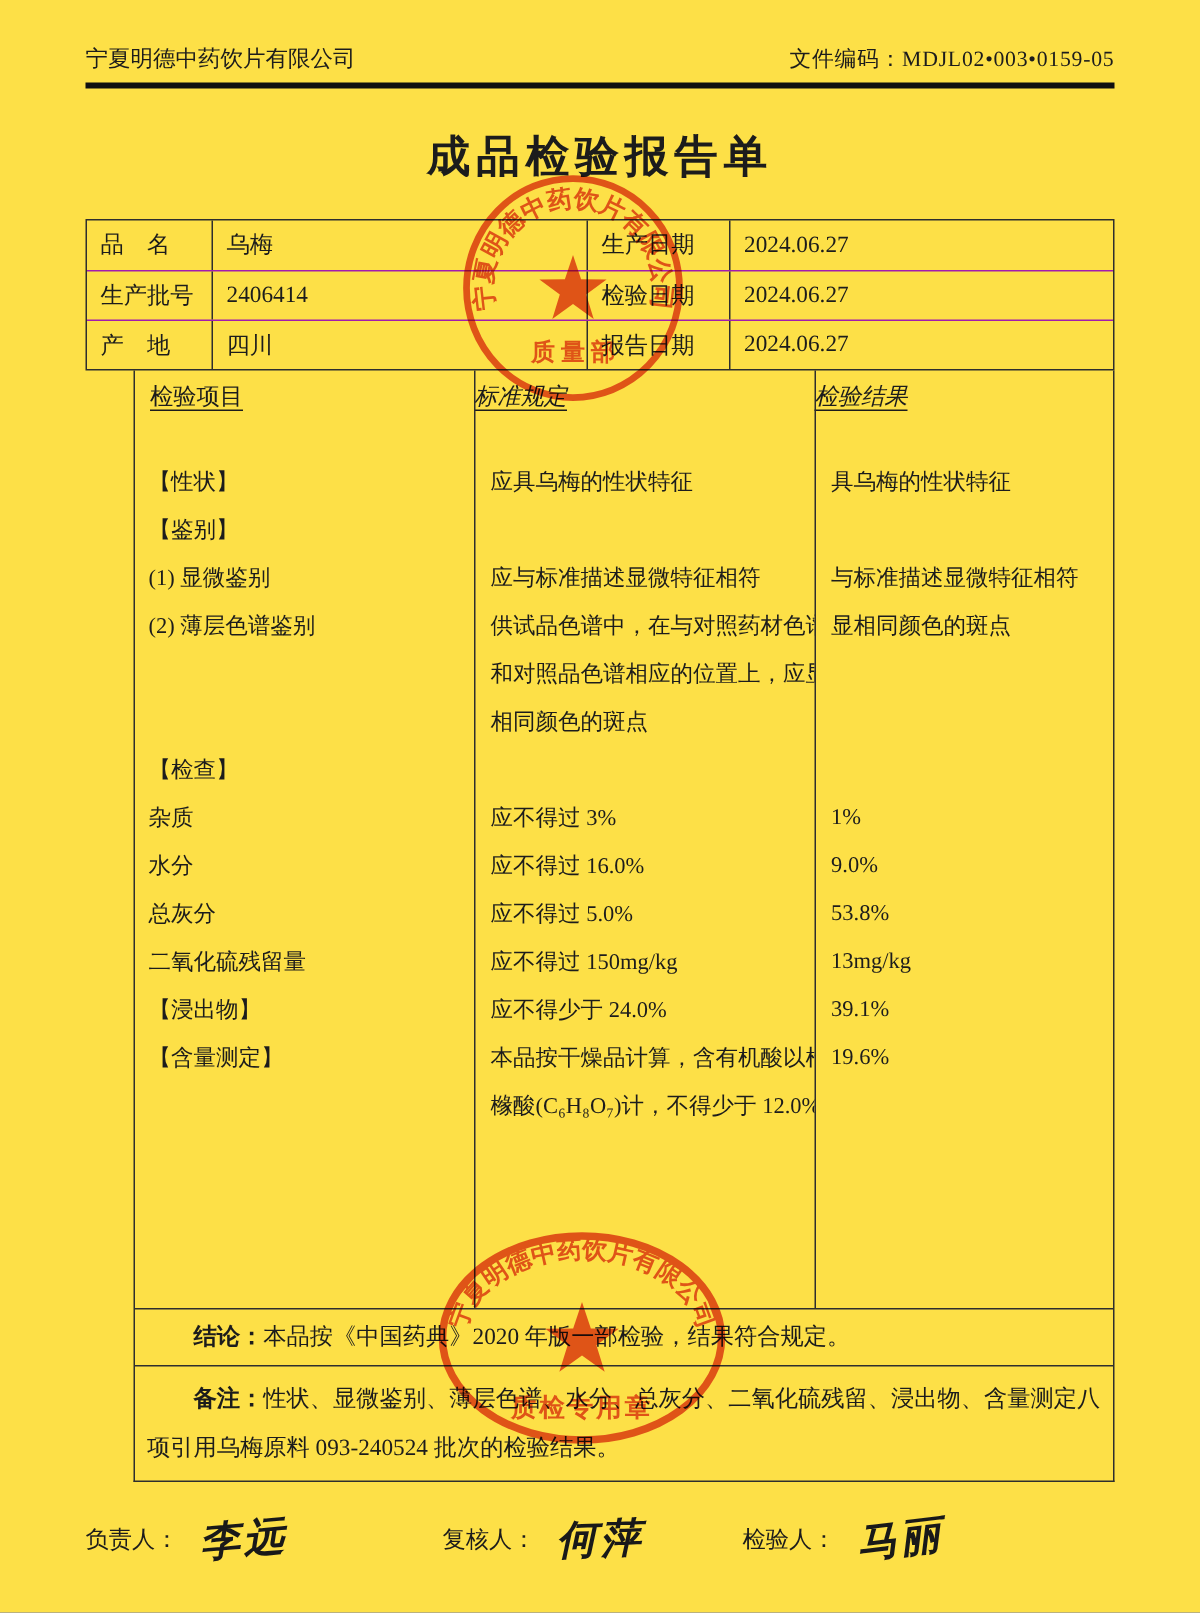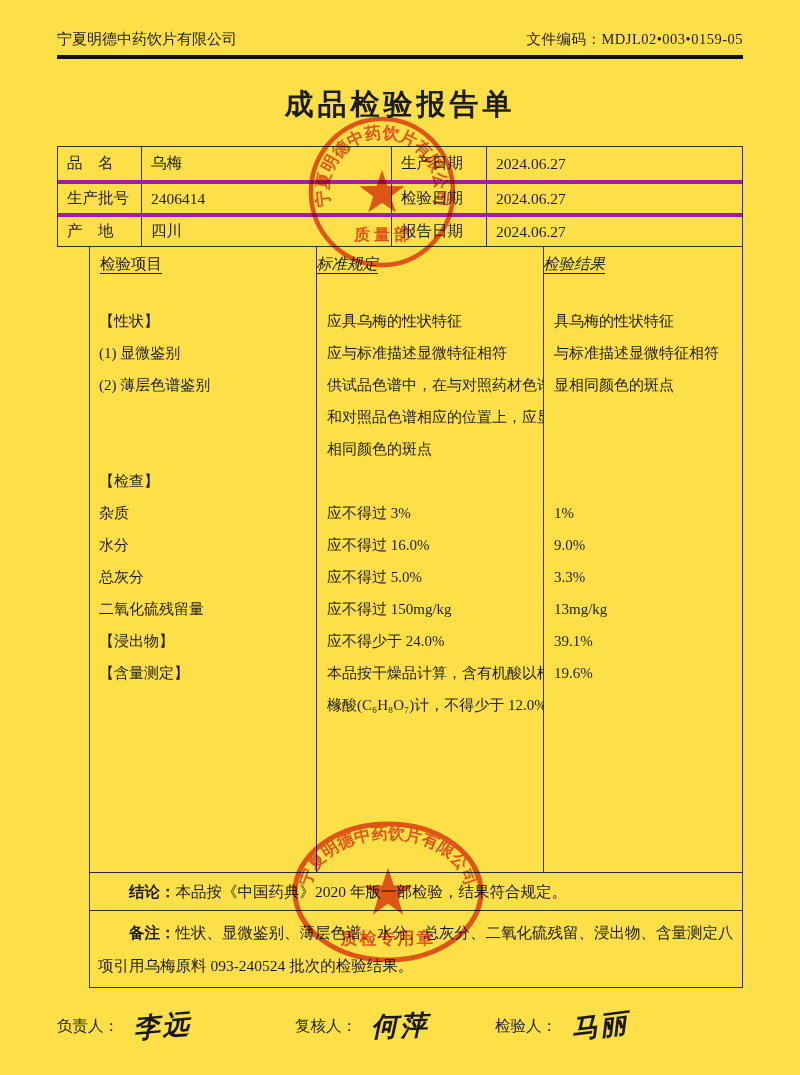--- a/index.html
+++ b/index.html
@@ -17,7 +17,7 @@
   .doc-title { text-align:center; font-size:29px; font-weight:700; letter-spacing:4px; margin-top:26px; }
   
   .info-table { margin-top:21px; border:1px solid #2e2e2e; }
-  .irow { display:grid; grid-template-columns:83px 250px 95px 258px; height:33px; border-top:4px solid #a21caf; }
+  .irow { display:grid; grid-template-columns:83px 250px 95px 258px; height:33px; border-top:1px solid #a21caf; }
   .irow:first-child { border-top:none;text-align:right; }
   .irow.last { grid-template-columns:333px 353px; }
   .icell { display:flex; align-items:center; padding-left:9px; font-size:15.5px; border-left:1px solid #2e2e2e; overflow:hidden; }

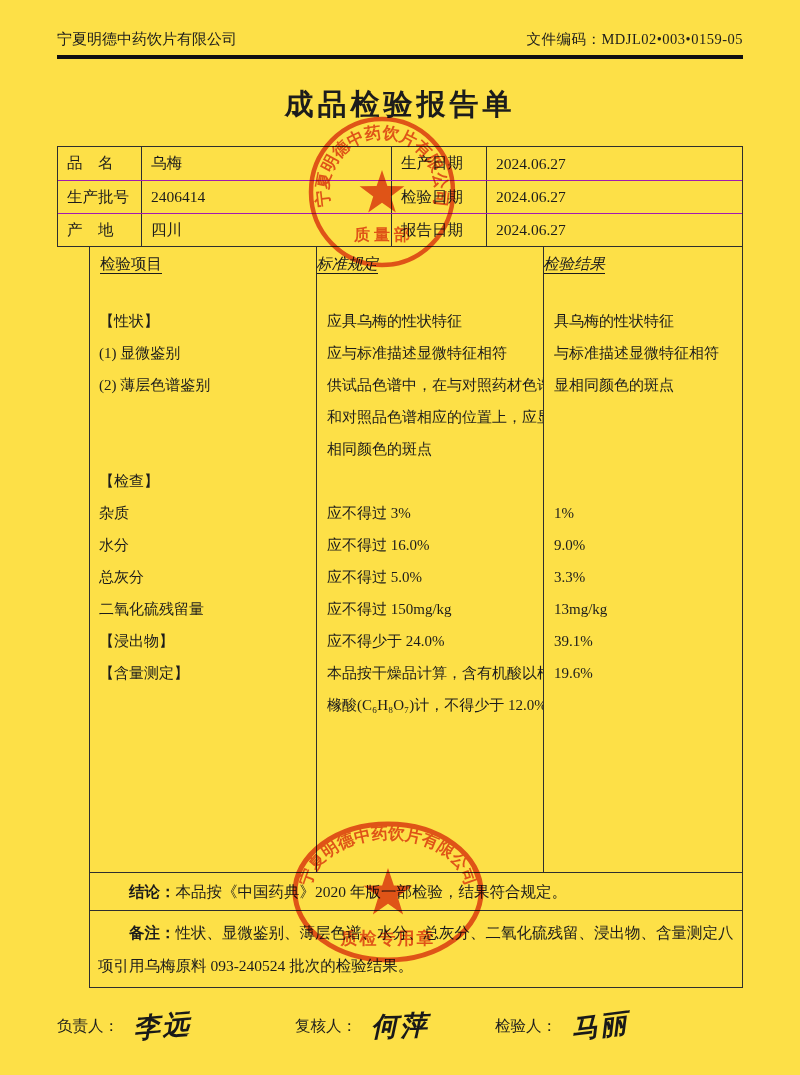--- a/index.html
+++ b/index.html
@@ -107,6 +107,11 @@
               <div class="bc c3">具乌梅的性状特征</div>
             </div>
 
+            <div class="bline">
+              <div class="bc c1">【鉴别】</div>
+              <div class="bc c2"></div>
+              <div class="bc c3"></div>
+            </div>
 
             <div class="bline">
               <div class="bc c1">(1) 显微鉴别</div>

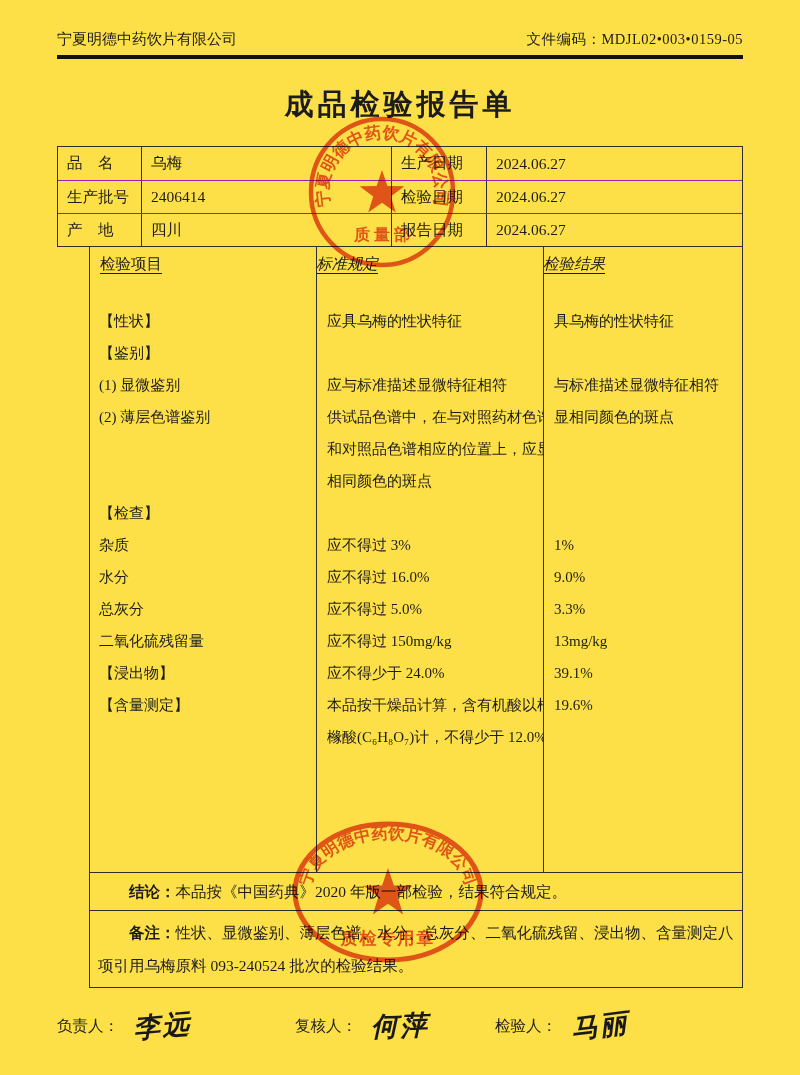--- a/index.html
+++ b/index.html
@@ -158,7 +158,7 @@
             <div class="bline">
               <div class="bc c1">总灰分</div>
               <div class="bc c2">应不得过 5.0%</div>
-              <div class="bc c3">3.3%</div>
+              <div class="bc c3">53.8%</div>
             </div>
 
             <div class="bline">

